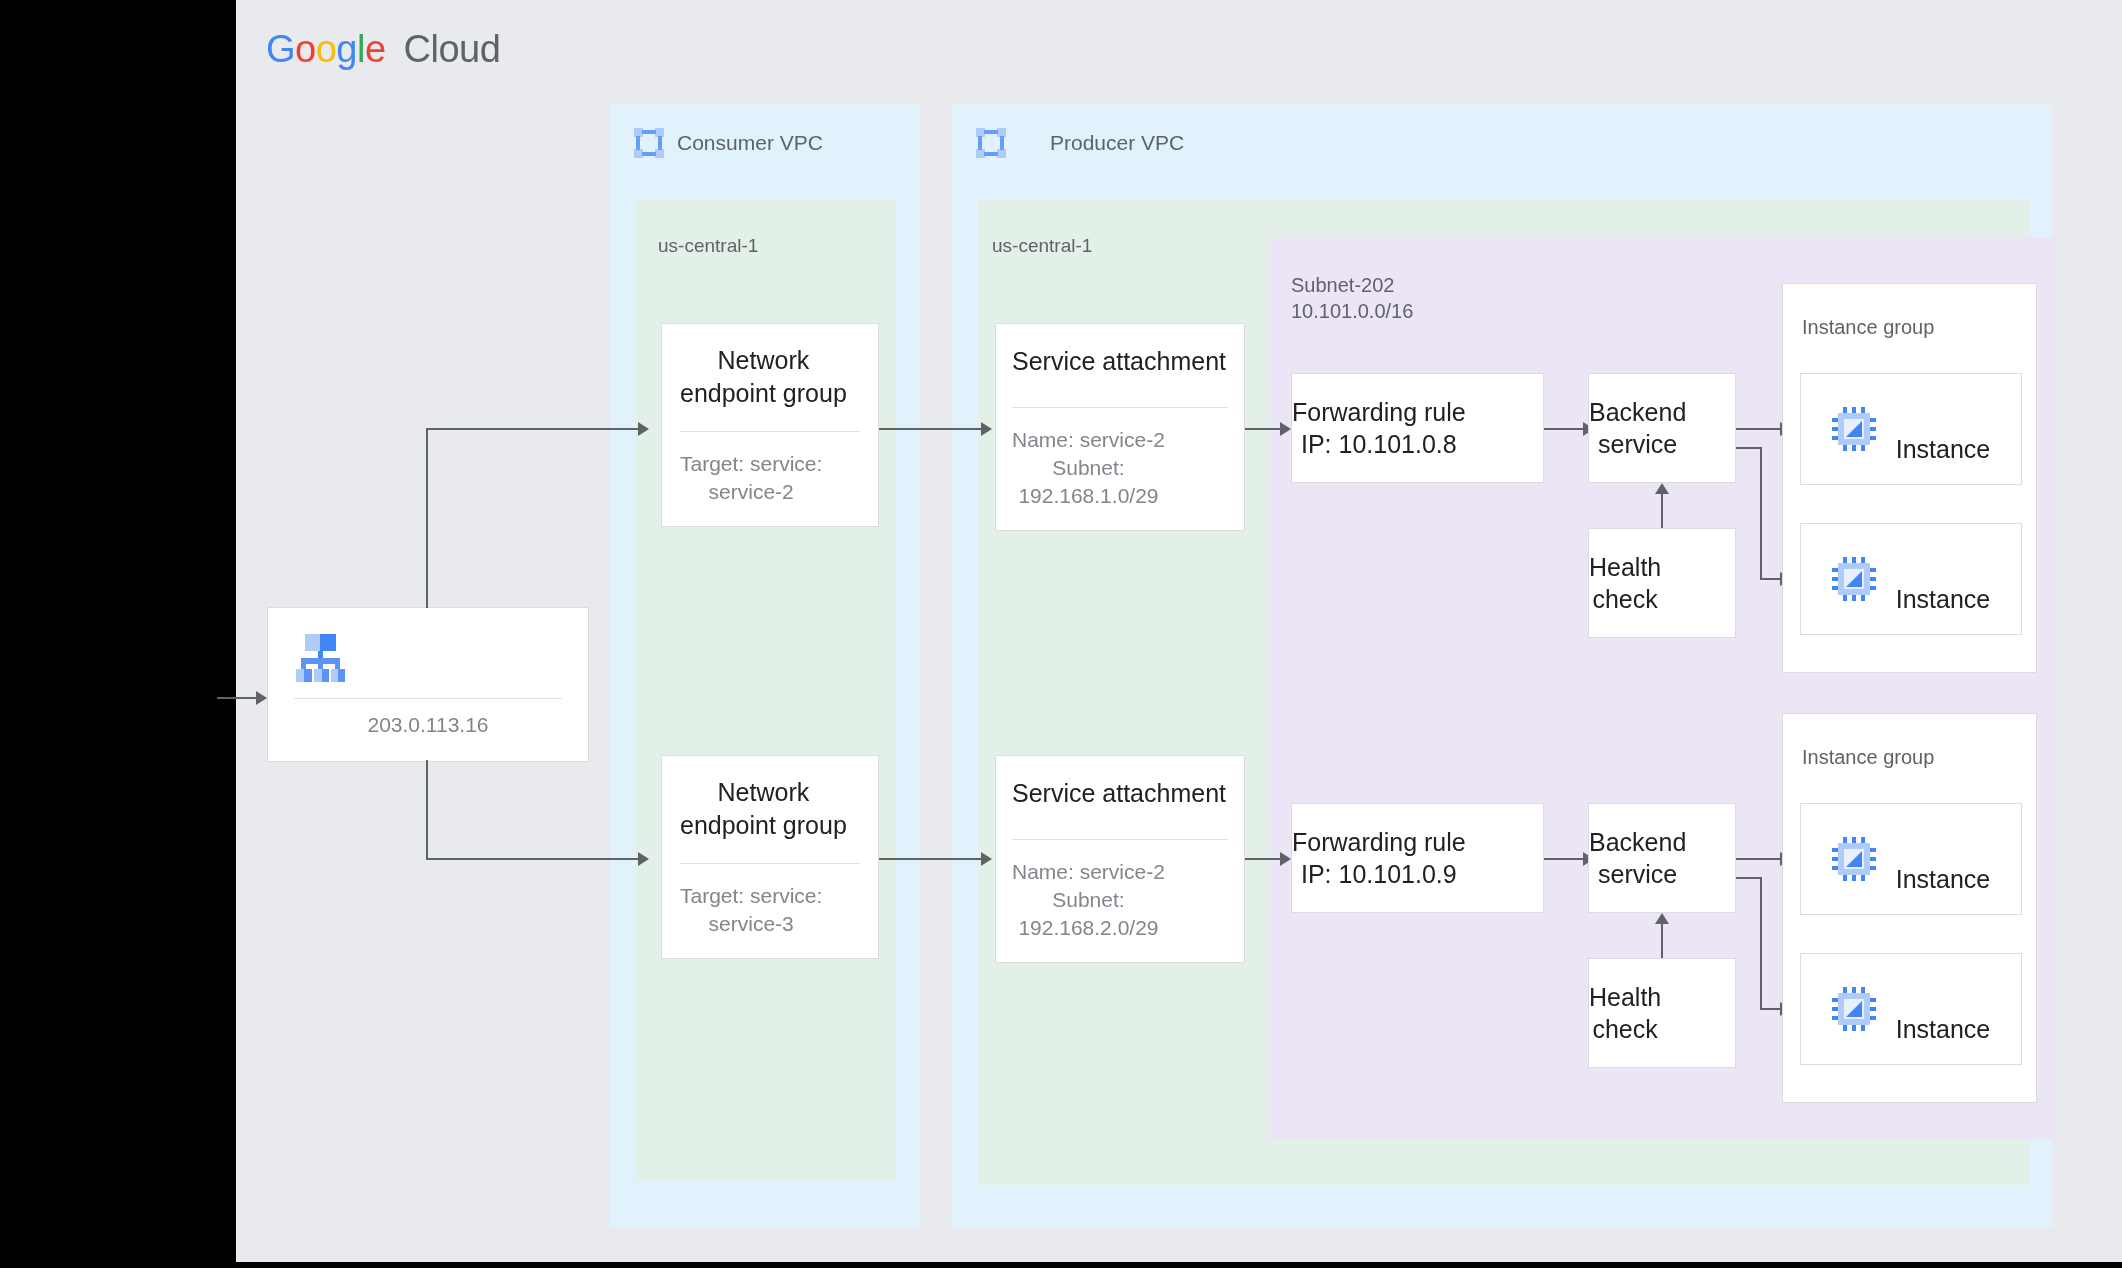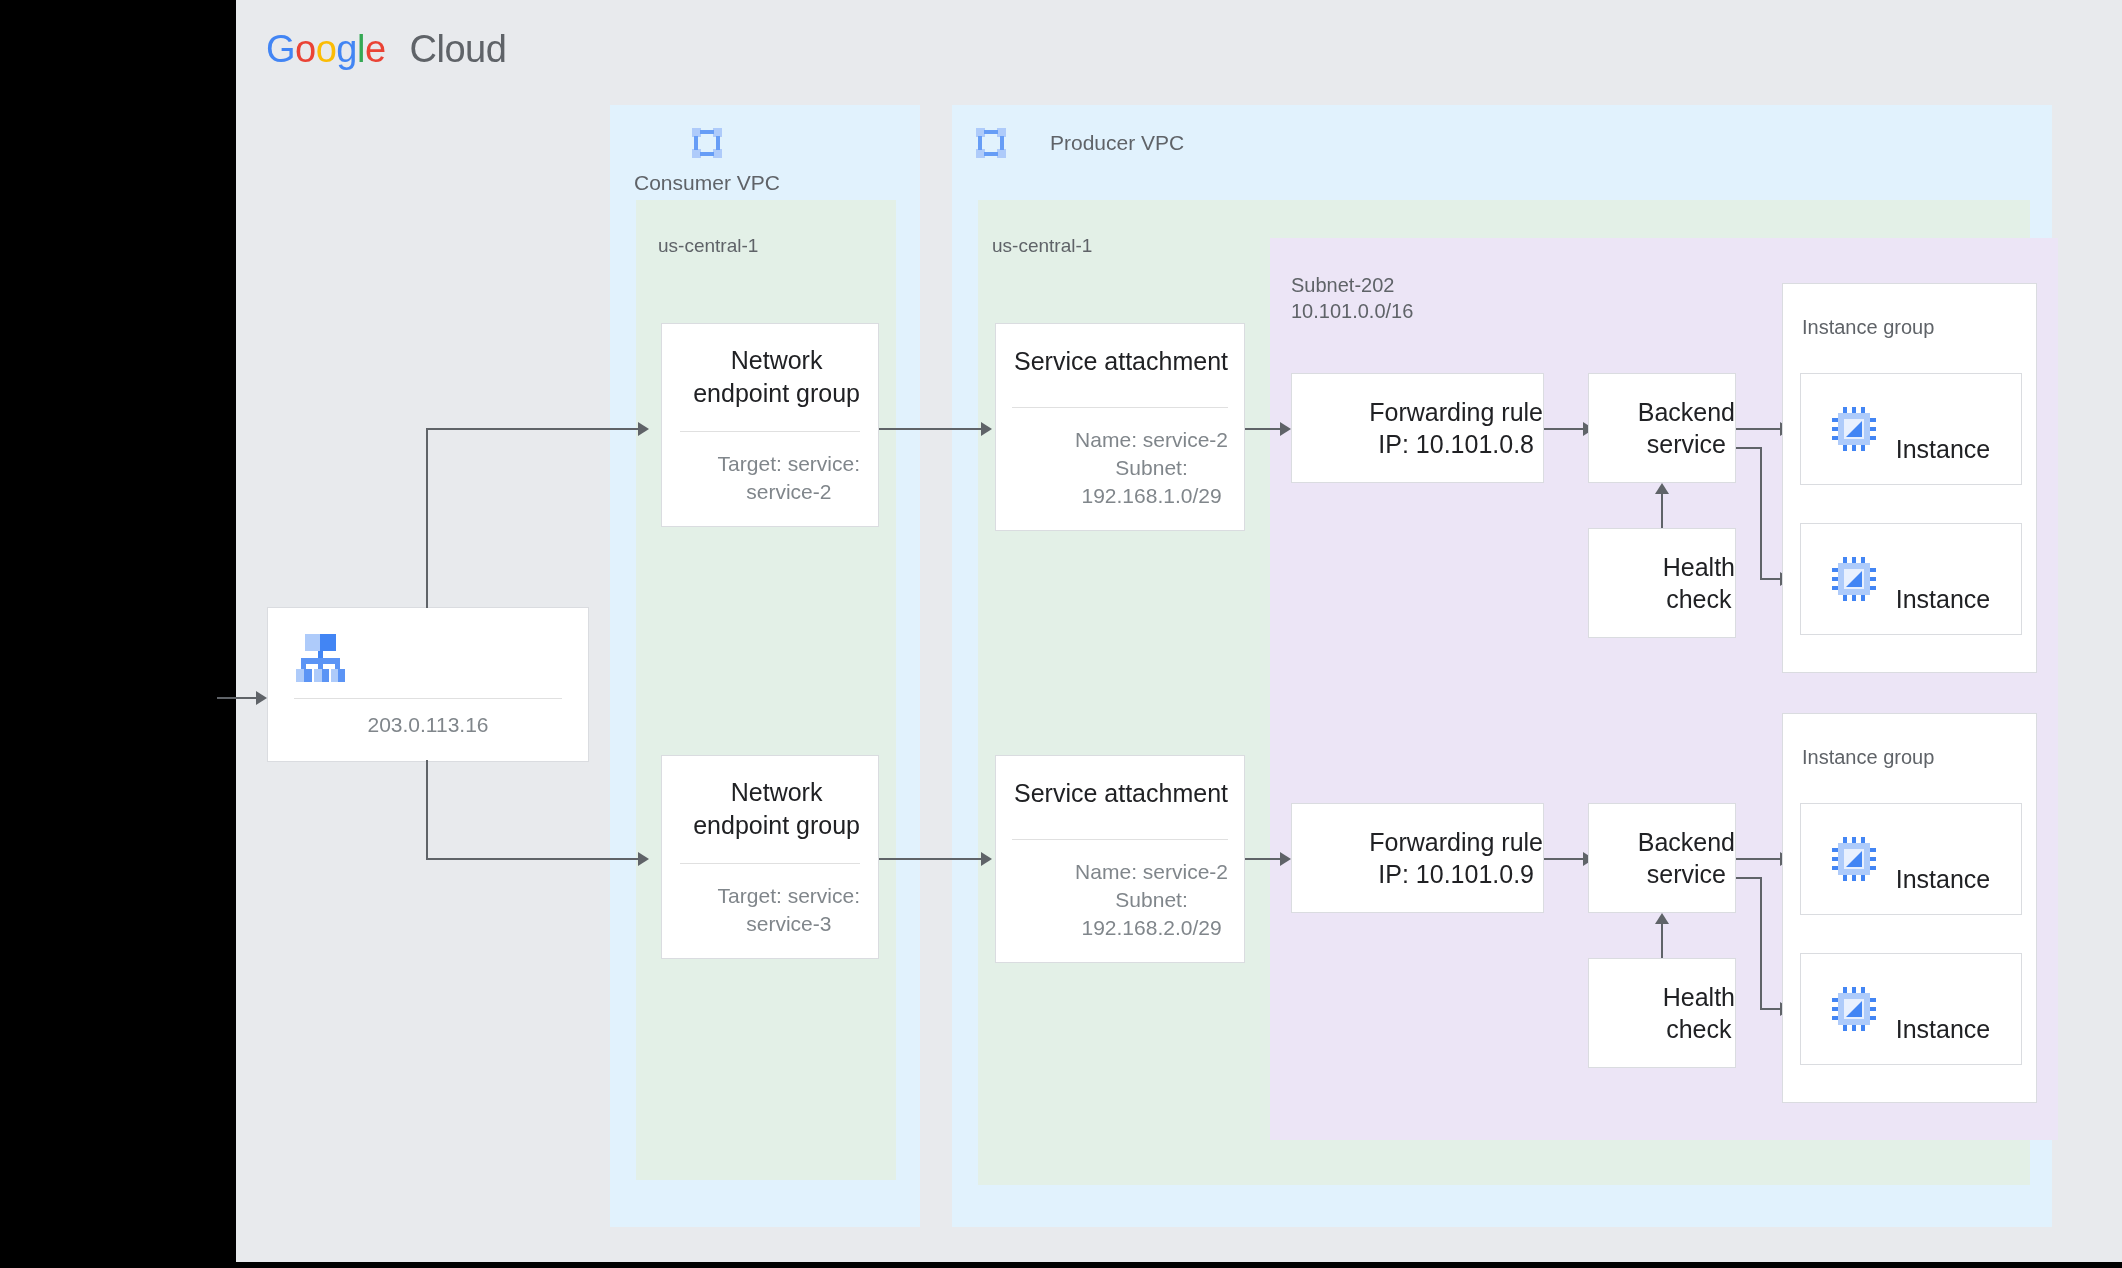--- a/index.html
+++ b/index.html
@@ -27,7 +27,7 @@
   .gc-logo span { font-family: "Liberation Sans", sans-serif; }
   .g1 { color:#4285f4; } .g2 { color:#ea4335; } .g3 { color:#fbbc05; }
   .g4 { color:#4285f4; } .g5 { color:#34a853; } .g6 { color:#ea4335; }
-  .gc-cloud { color:#5f6368; margin-left: 24px; }
+  .gc-cloud { color:#5f6368; margin-left: 18px; }
 
   
   .vpc-panel   { position:absolute; background:#e1f2fd; }

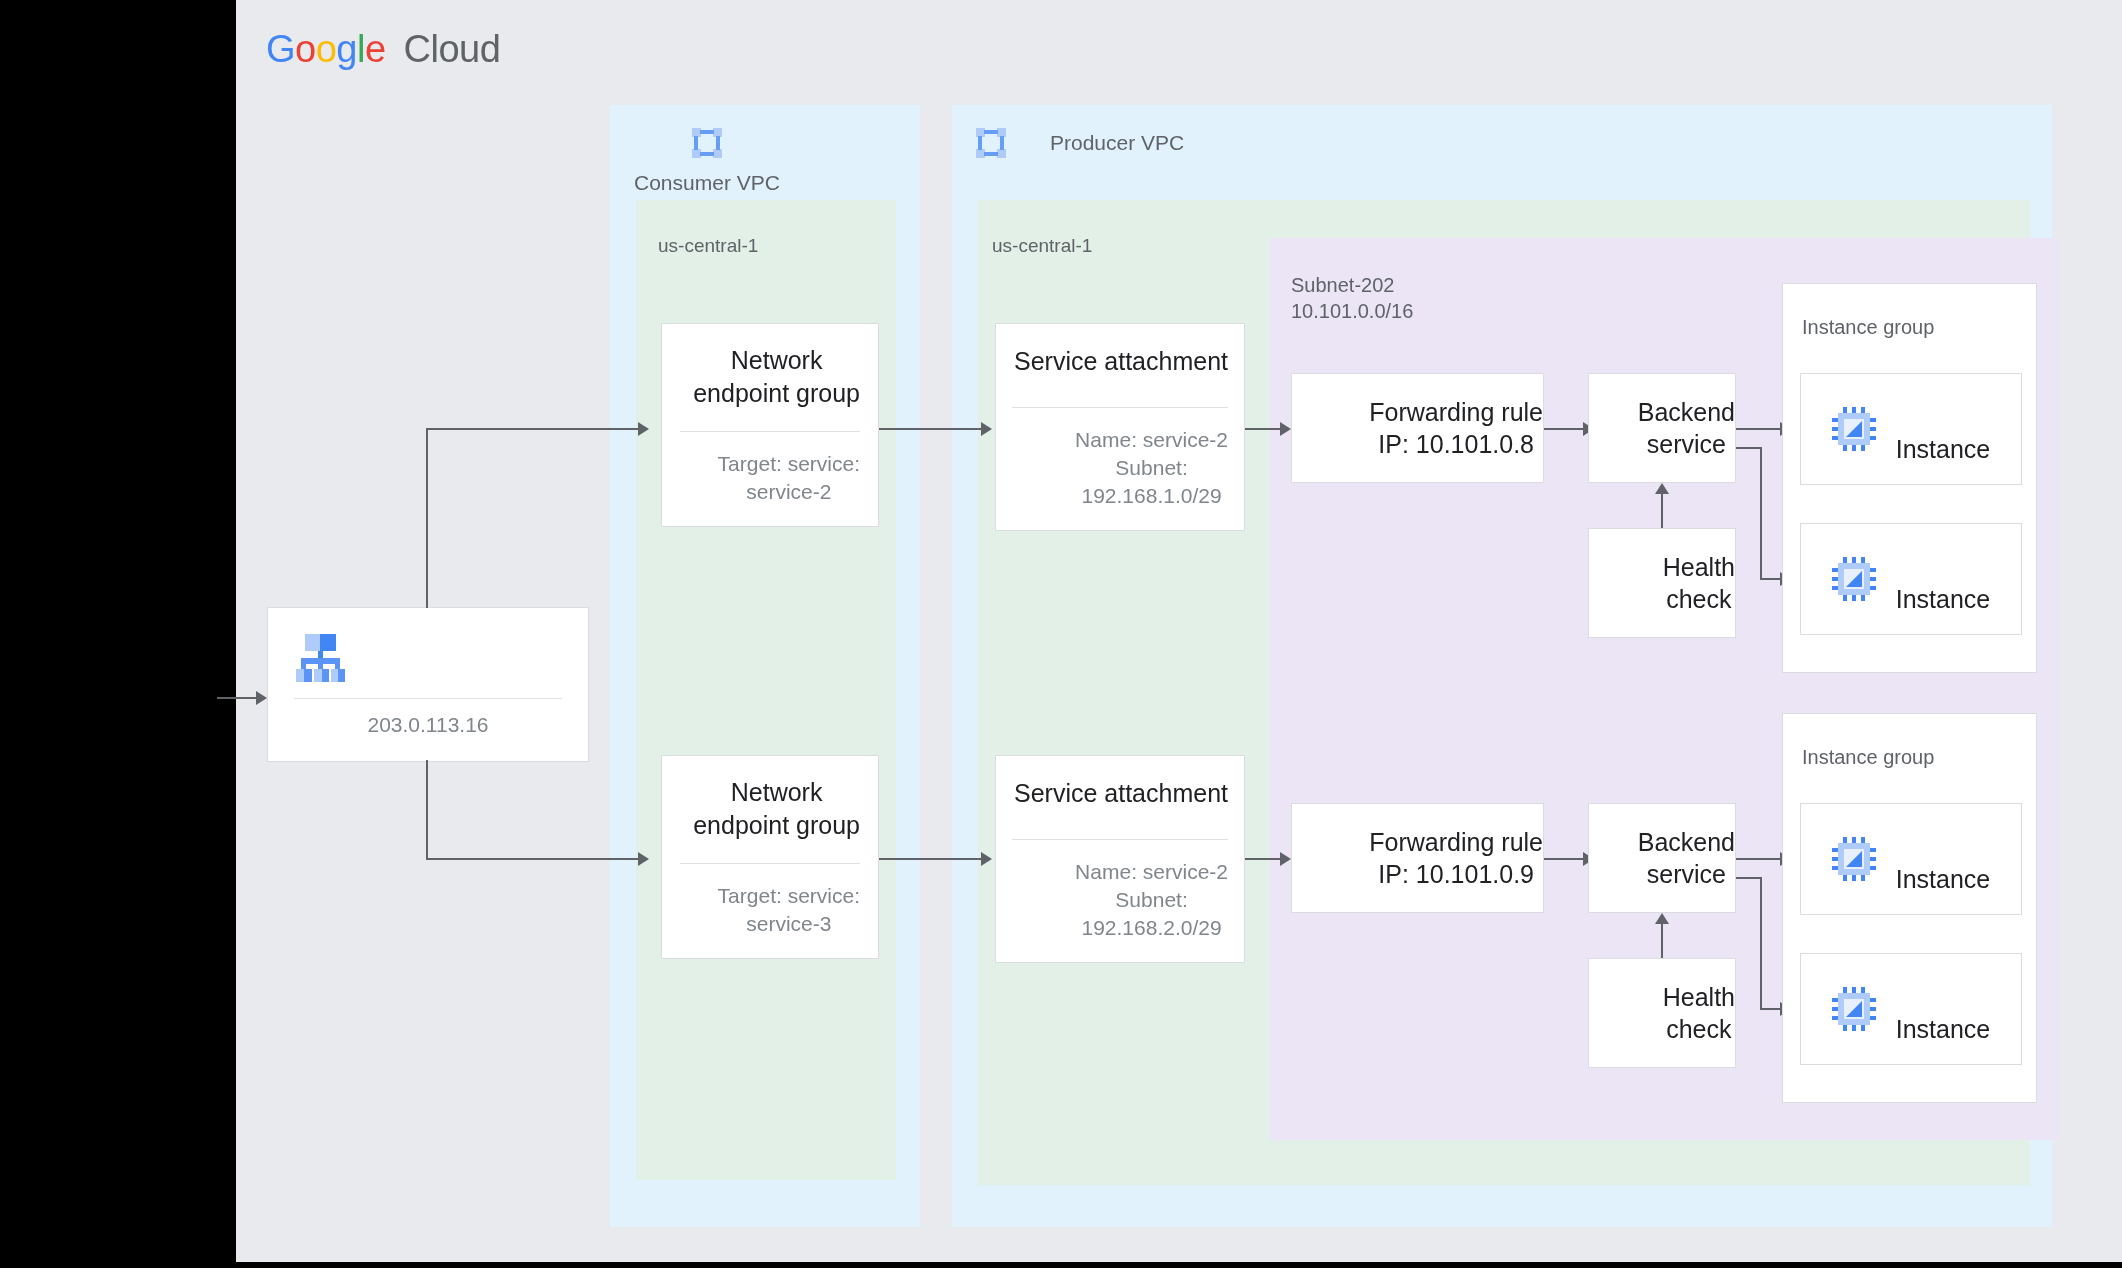--- a/index.html
+++ b/index.html
@@ -187,7 +187,7 @@
   <div class="gc-logo"><span class="g1">G</span><span class="g2">o</span><span class="g3">o</span><span class="g4">g</span><span class="g5">l</span><span class="g6">e</span><span class="gc-cloud">Cloud</span></div>
 
   <div class="vpc-panel" style="left:610px; top:105px; width:310px; height:1122px;"></div>
-  <div class="panel-head" style="left:634px; top:128px;flex-direction:column;">
+  <div class="panel-head" style="left:634px; top:128px;">
     <span class="vpc-icon">
       <i class="cn tl"></i>
         <i class="cn tr"></i>

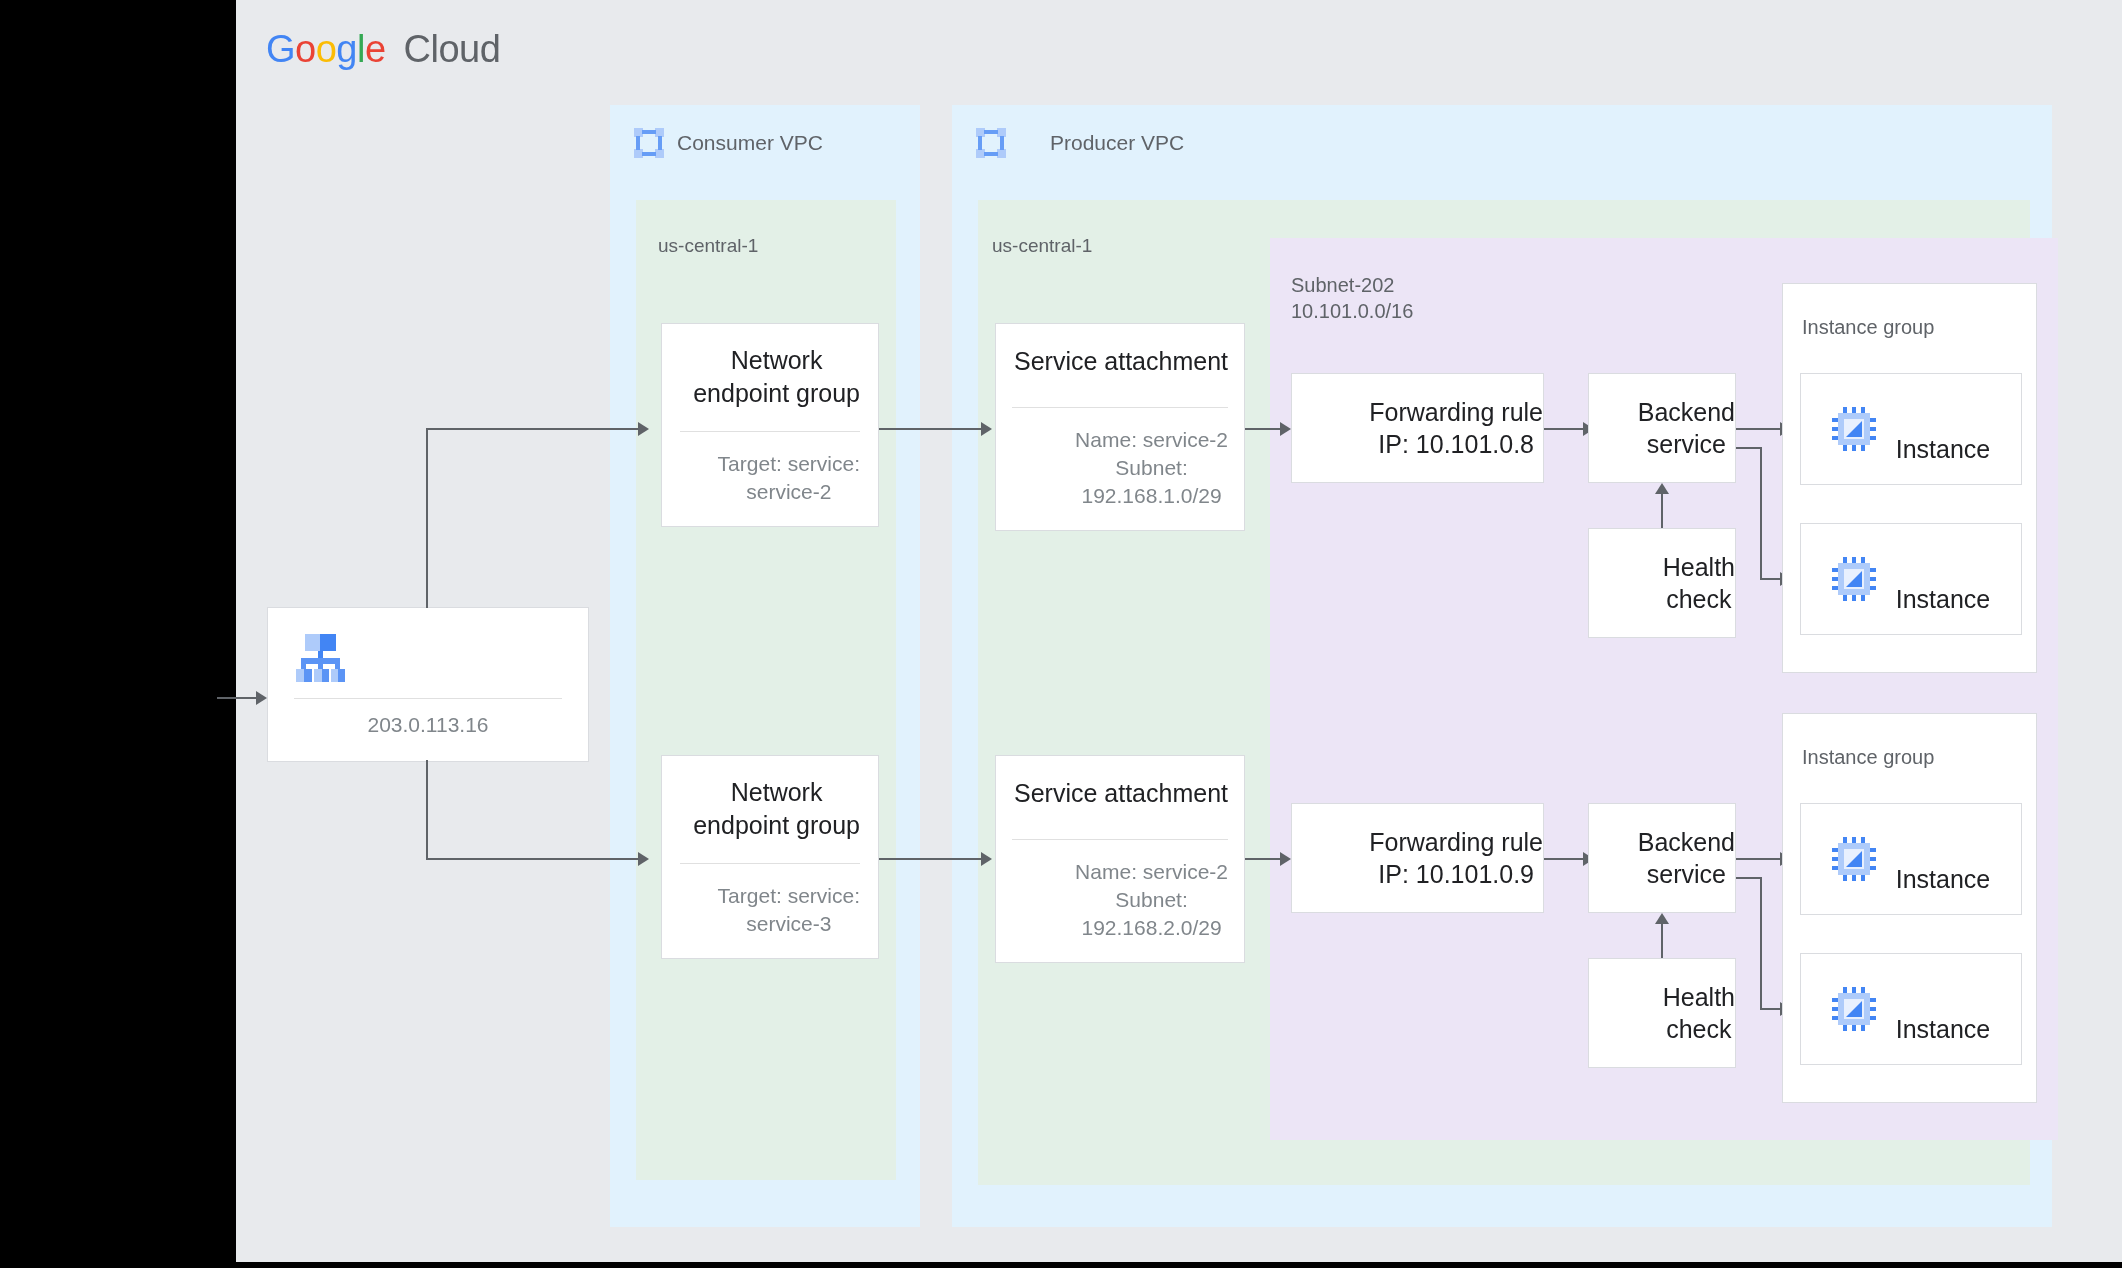--- a/index.html
+++ b/index.html
@@ -64,7 +64,7 @@
   
   .box {
     position:absolute; background:#ffffff; border:1px solid #dadce0;
-    display:flex; flex-direction:column; align-items:flex-end;
+    display:flex; flex-direction:column; align-items:flex-start;
     justify-content:center; text-align:center;
   }
   .box-title {

